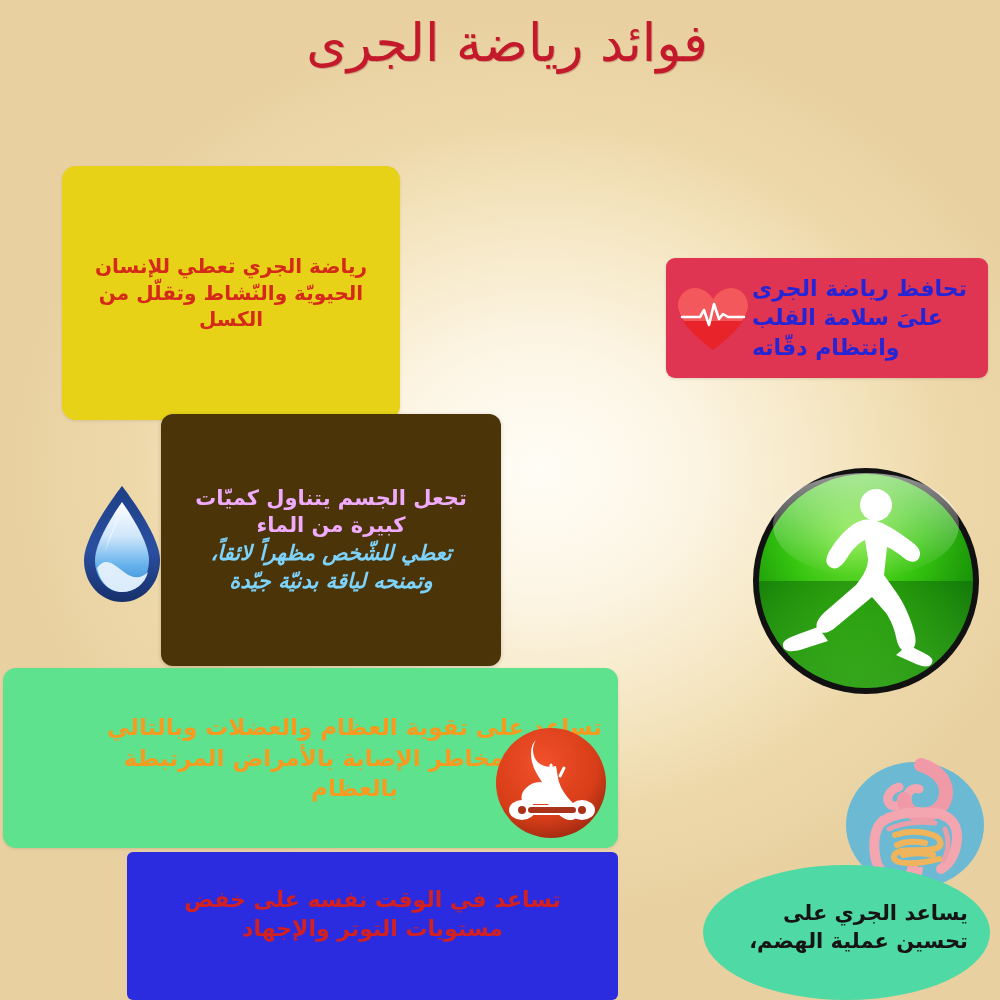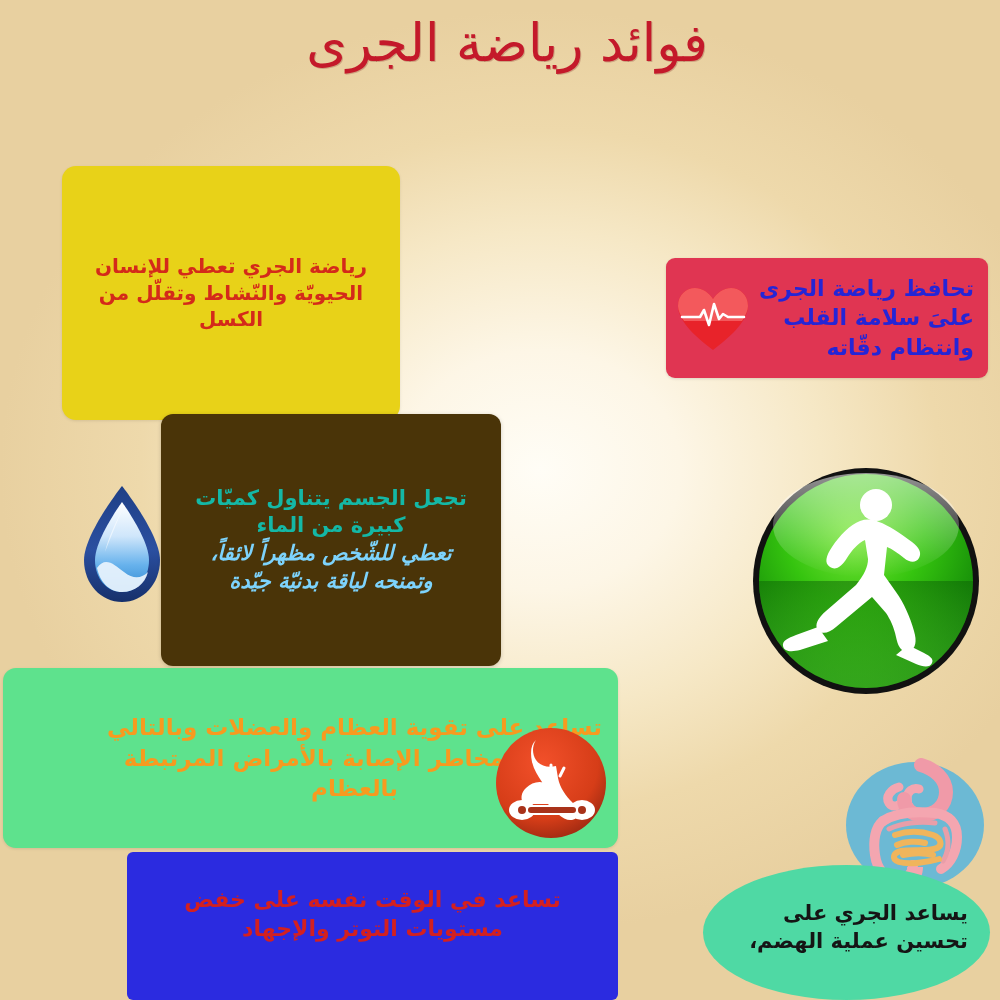--- a/index.html
+++ b/index.html
@@ -80,7 +80,7 @@
     border-radius: 9px;
     color: #2525d6;
     font-size: 22px;
-    text-align: right;
+    text-align: left;
     padding: 6px 14px 6px 86px;
     box-shadow: 0 1px 3px rgba(0,0,0,.12);
   }

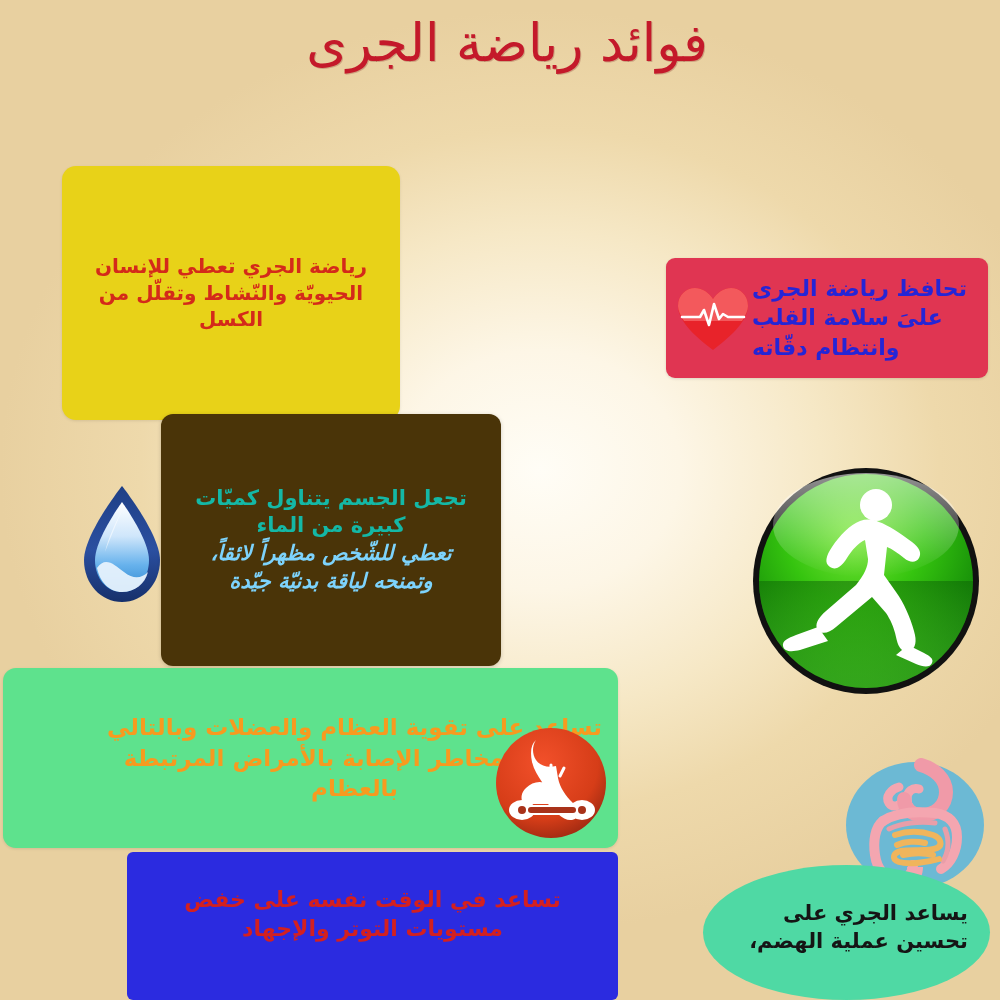--- a/index.html
+++ b/index.html
@@ -105,7 +105,7 @@
     padding: 8px 18px;
     box-shadow: 0 1px 4px rgba(0,0,0,.18);
   }
-  .brown-gold { color: #14b8a6; }
+  .brown-gold { color: #f0abfc; }
   .brown-teal { color: #7dd3fc; margin-top: 2px; font-style: italic; }
 
   

